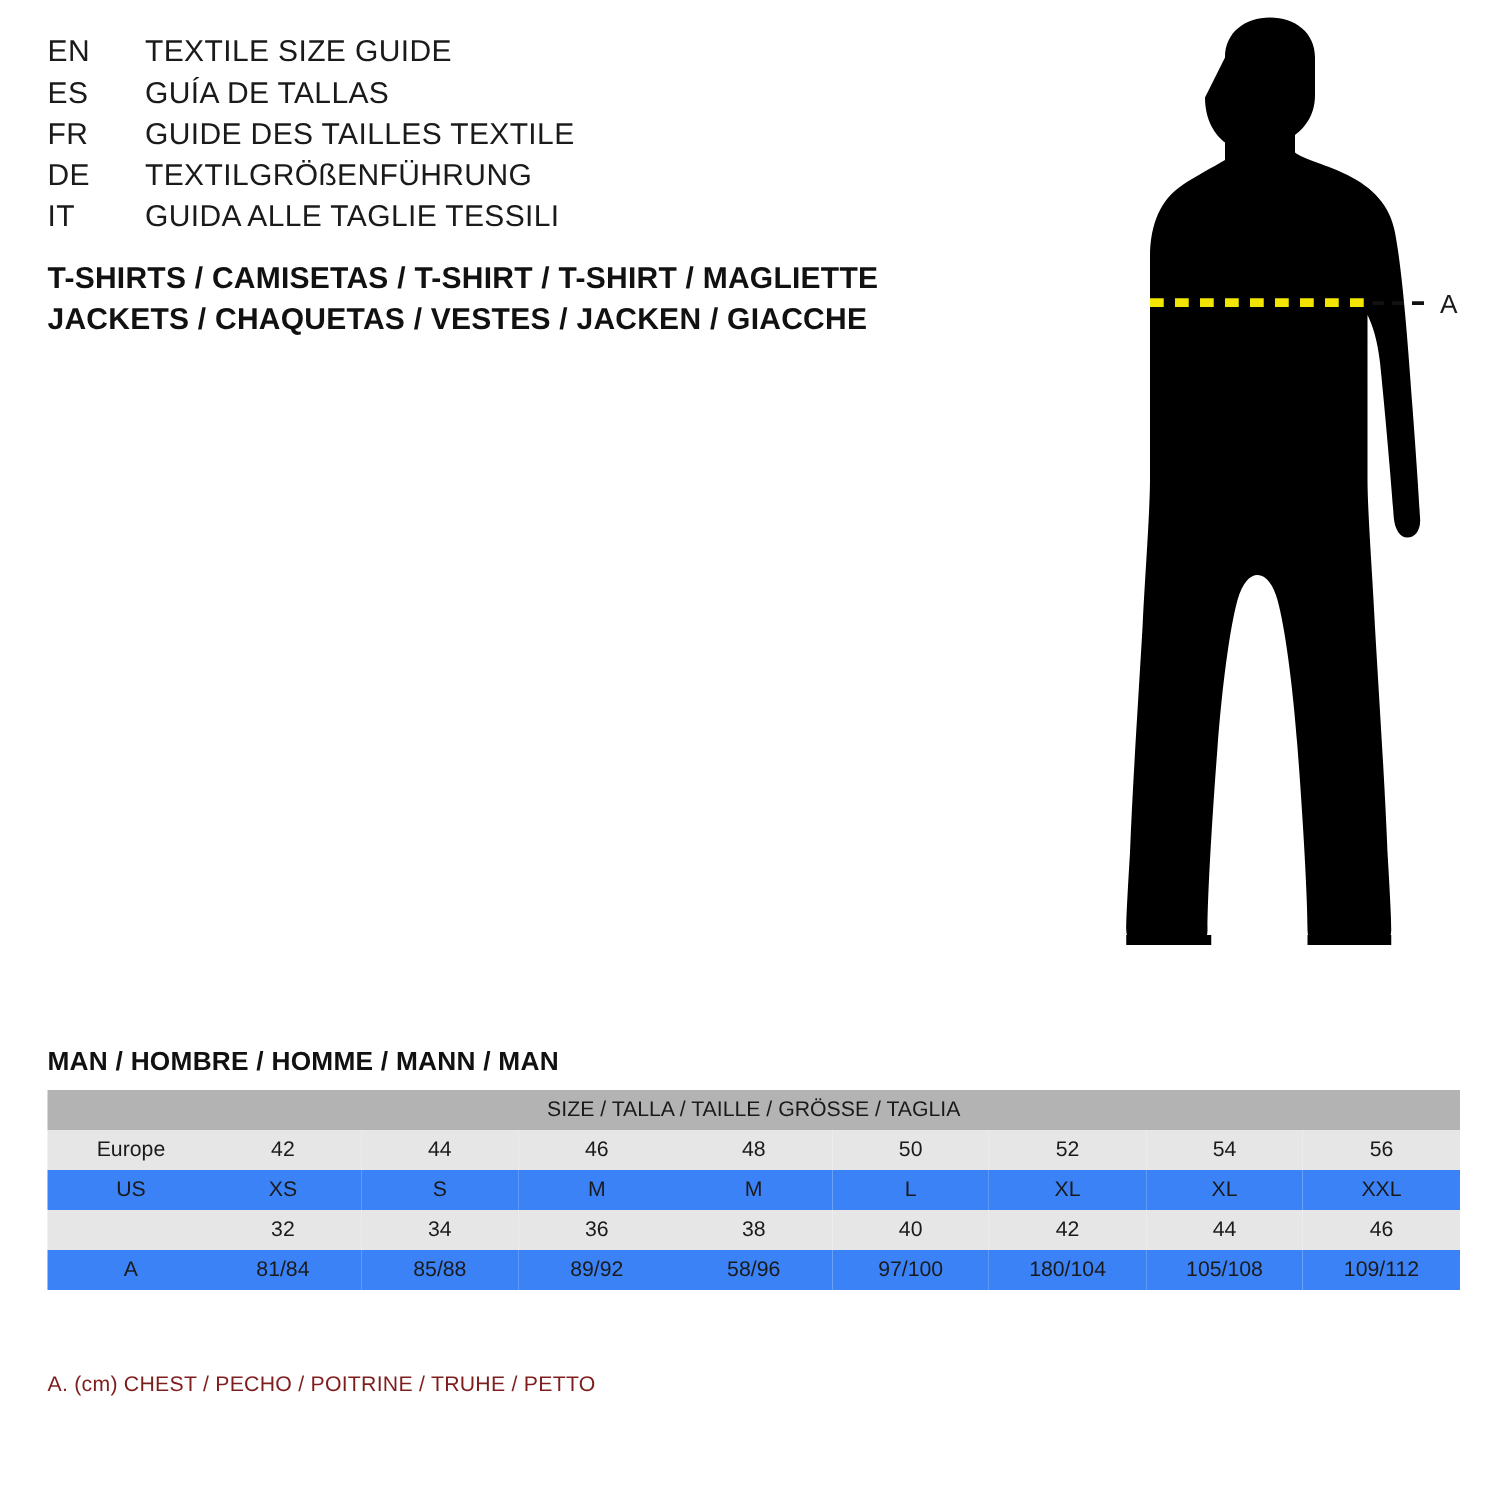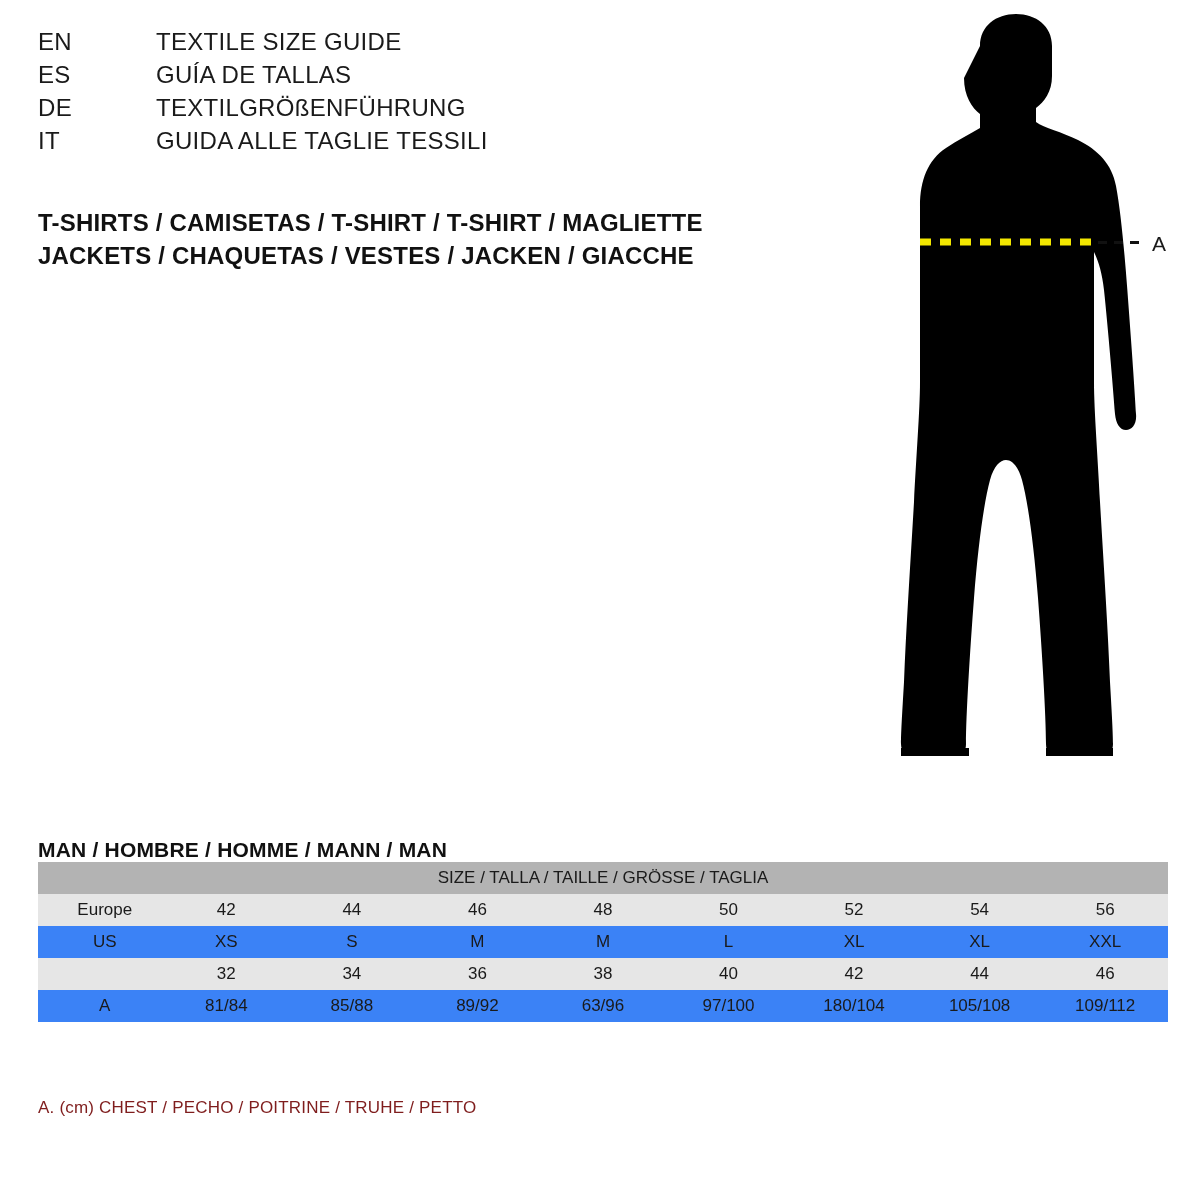--- a/index.html
+++ b/index.html
@@ -33,7 +33,6 @@
     display: flex;
     align-items: baseline;
     height: 33px;
-    gap: 40px;
   }
   .lang-code {
     width: 78px;

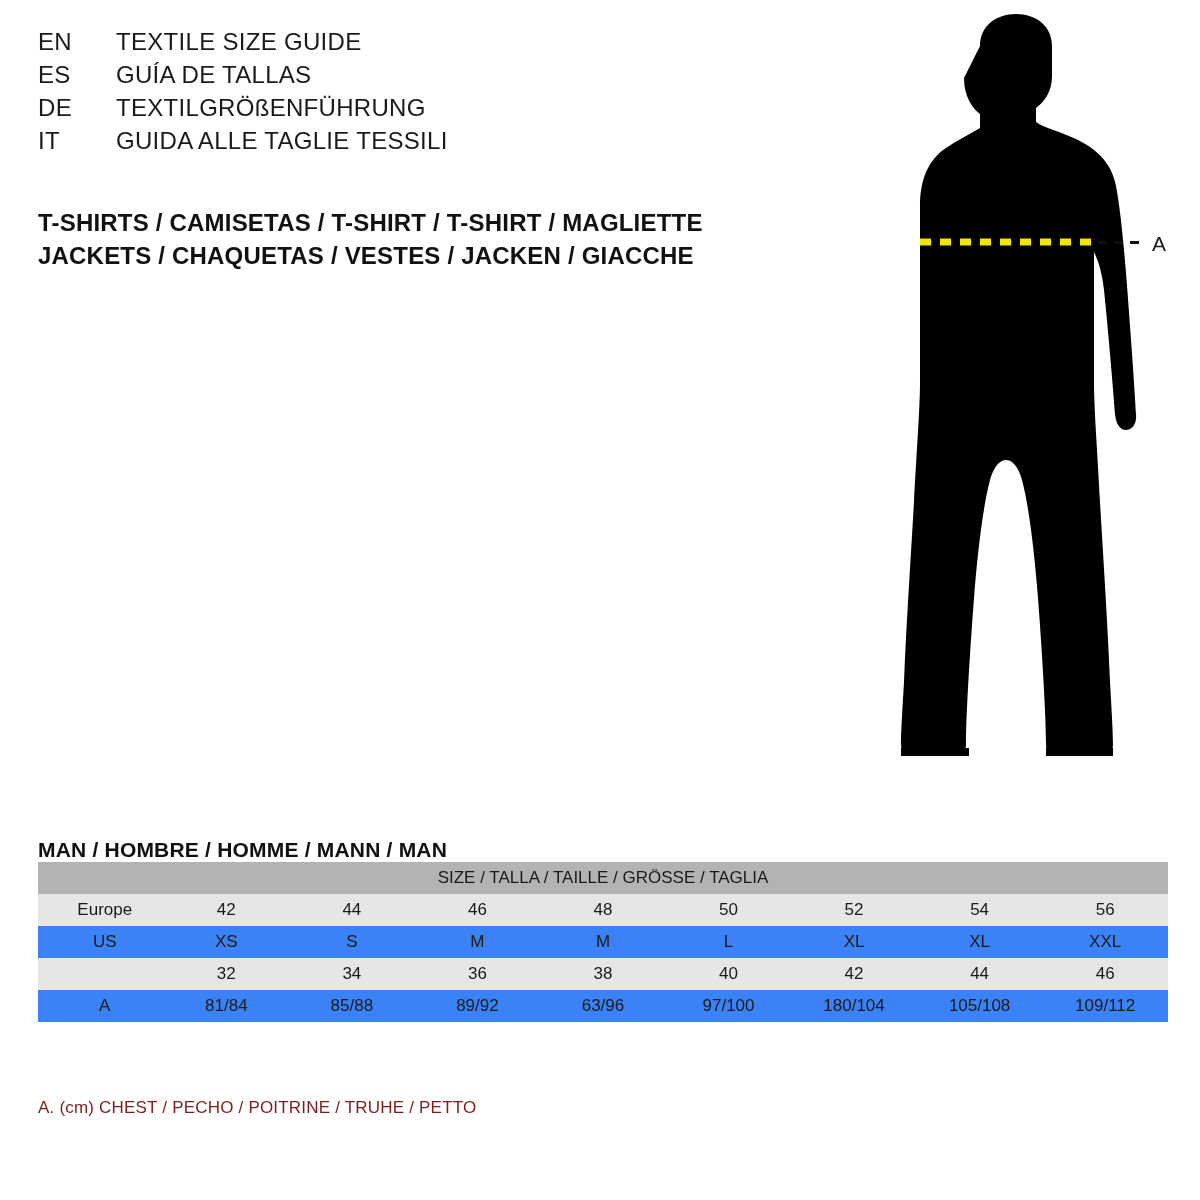--- a/index.html
+++ b/index.html
@@ -155,6 +155,10 @@
     <div class="lang-row">
       <span class="lang-code">ES</span>
       <span class="lang-text">GUÍA DE TALLAS</span>
+    </div>
+    <div class="lang-row">
+      <span class="lang-code">FR</span>
+      <span class="lang-text">GUIDE DES TAILLES TEXTILE</span>
     </div>
     <div class="lang-row">
       <span class="lang-code">DE</span>

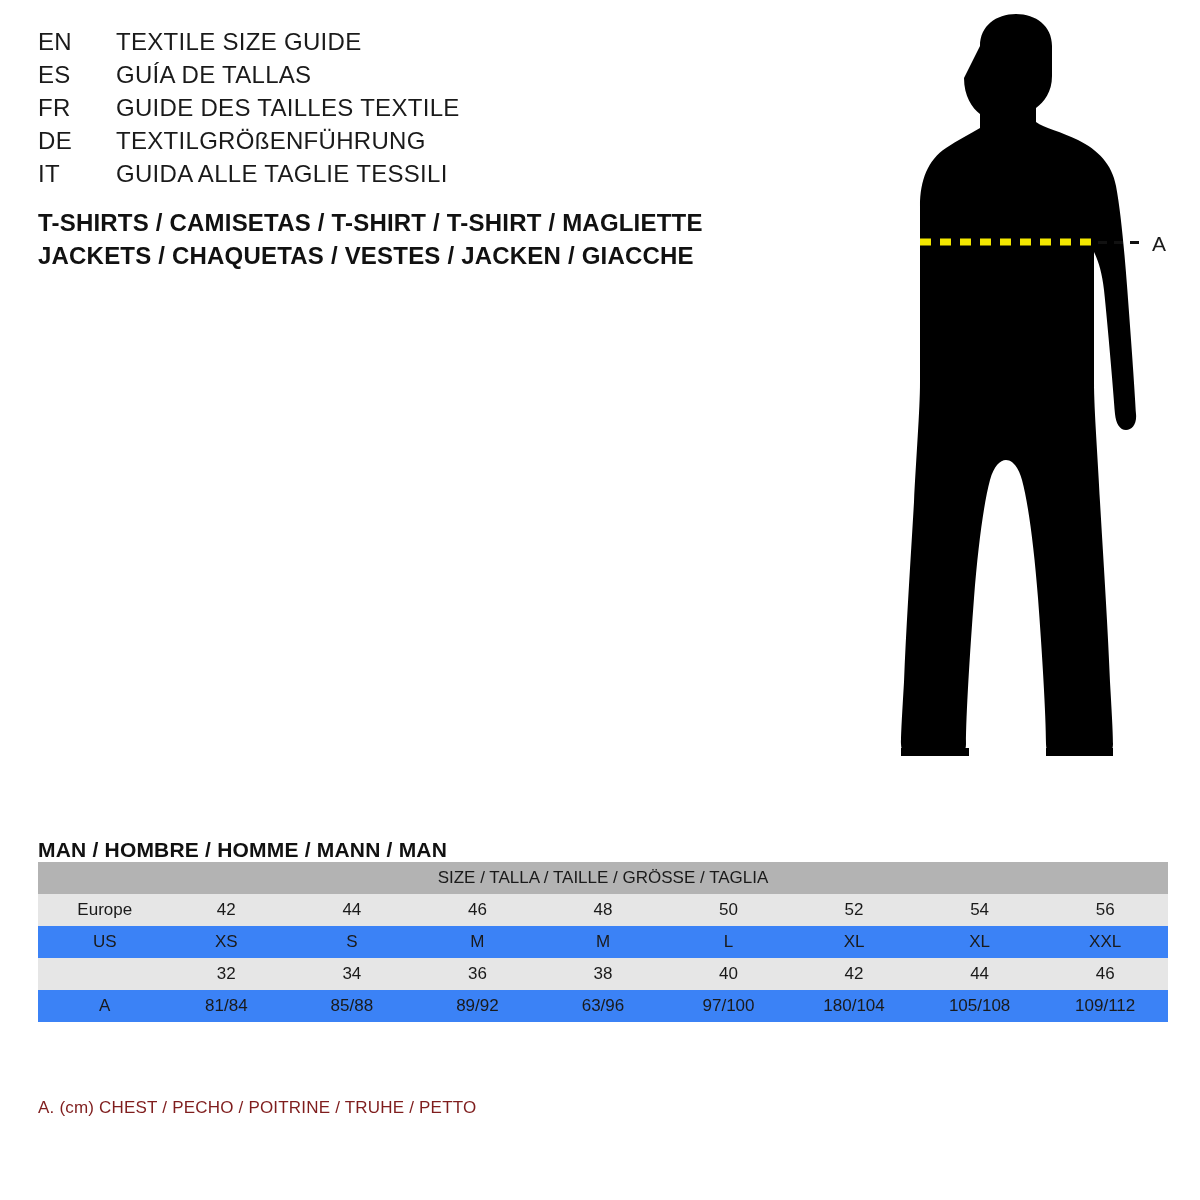--- a/index.html
+++ b/index.html
@@ -100,6 +100,7 @@
     font-weight: bold;
     letter-spacing: 0.2px;
     color: #111111;
+    margin-bottom: 10px;
   }
   table.size-table {
     border-collapse: collapse;

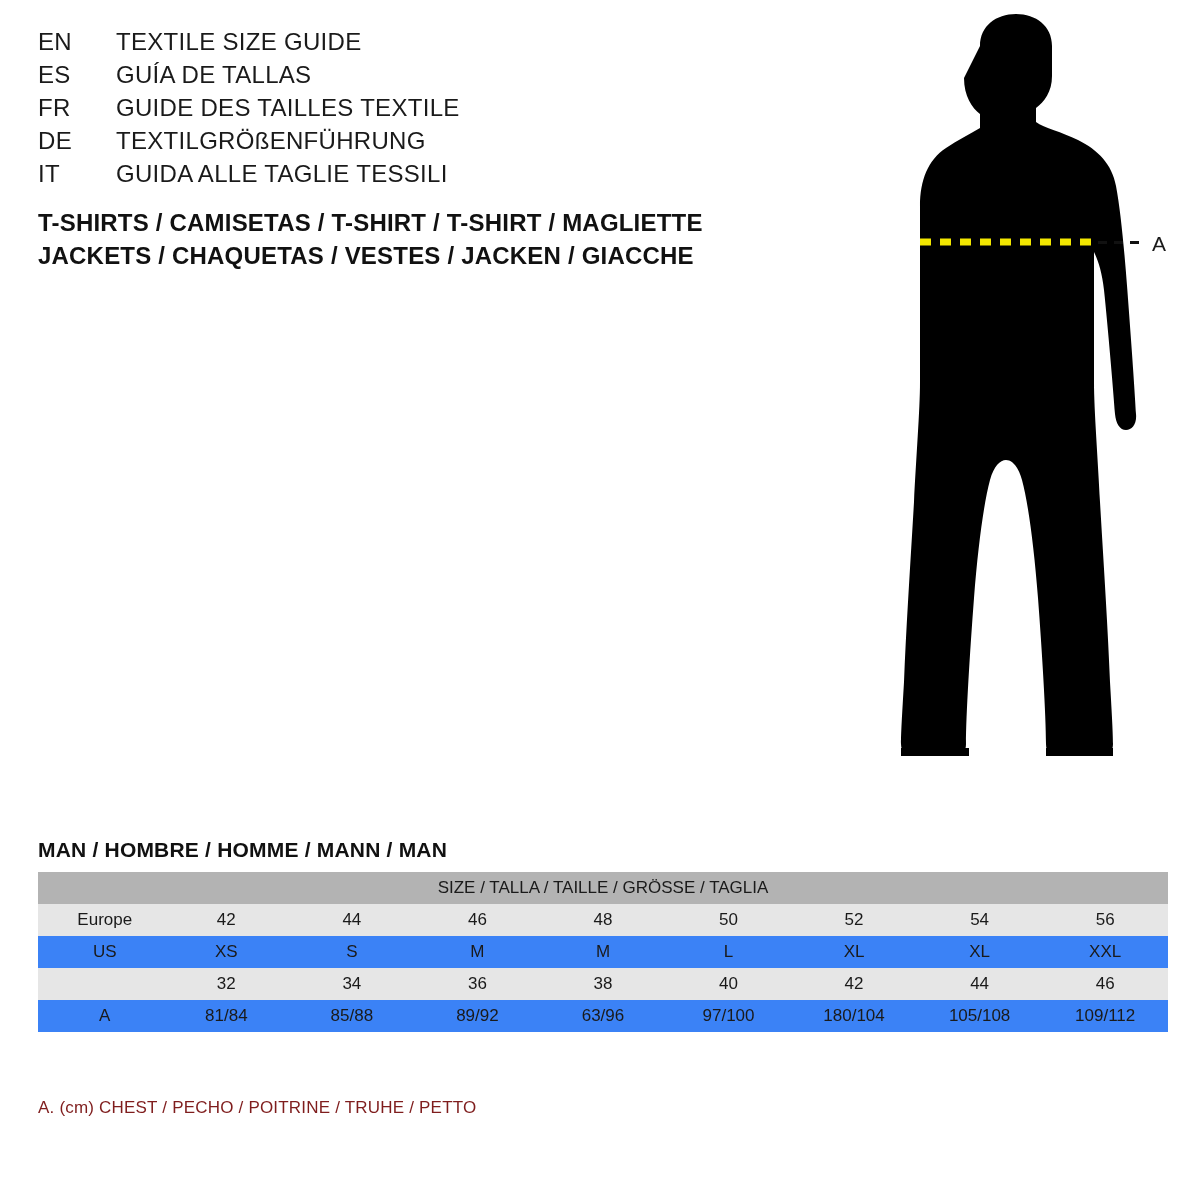--- a/index.html
+++ b/index.html
@@ -284,7 +284,7 @@
           <td>81/84</td>
           <td>85/88</td>
           <td>89/92</td>
-          <td>63/96</td>
+          <td>58/96</td>
           <td>97/100</td>
           <td>180/104</td>
           <td>105/108</td>

